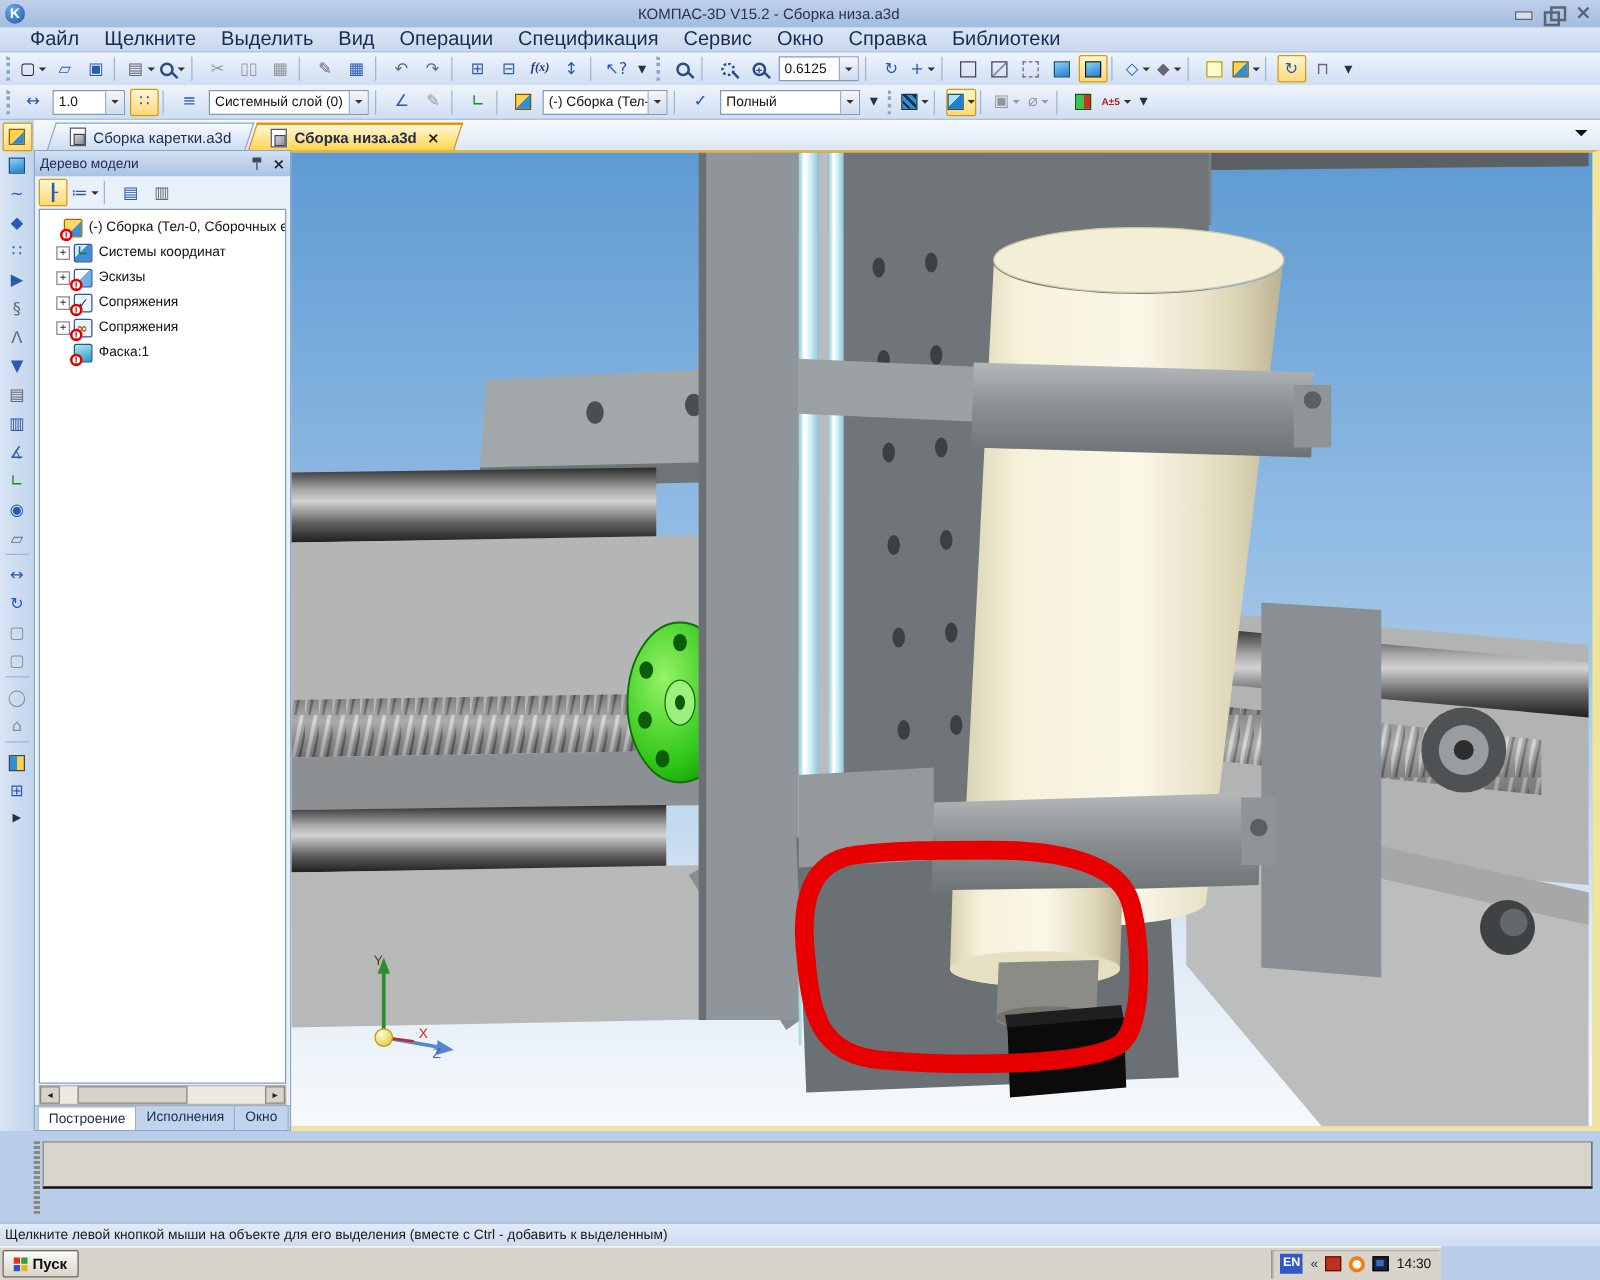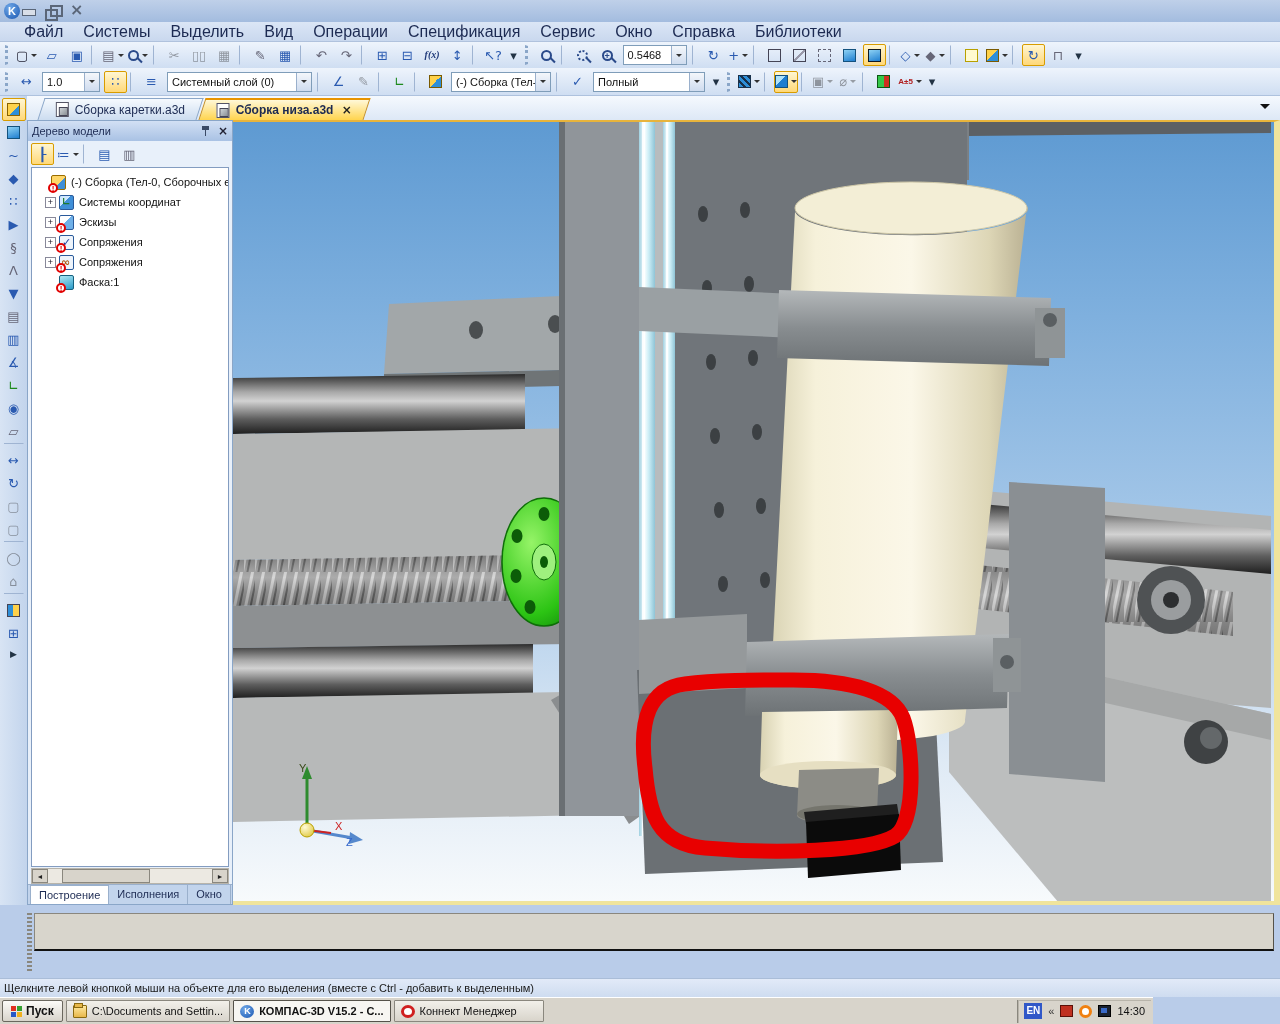--- a/index.html
+++ b/index.html
@@ -171,6 +171,7 @@
 
 <div id="titlebar">
   <div id="app-icon"></div>
+  <div id="title-text">КОМПАС-3D V15.2  - Сборка низа.a3d</div>
   <div class="wbtns">
     <span class="wbtn ic-min"></span>
     <span class="wbtn ic-rest"></span>

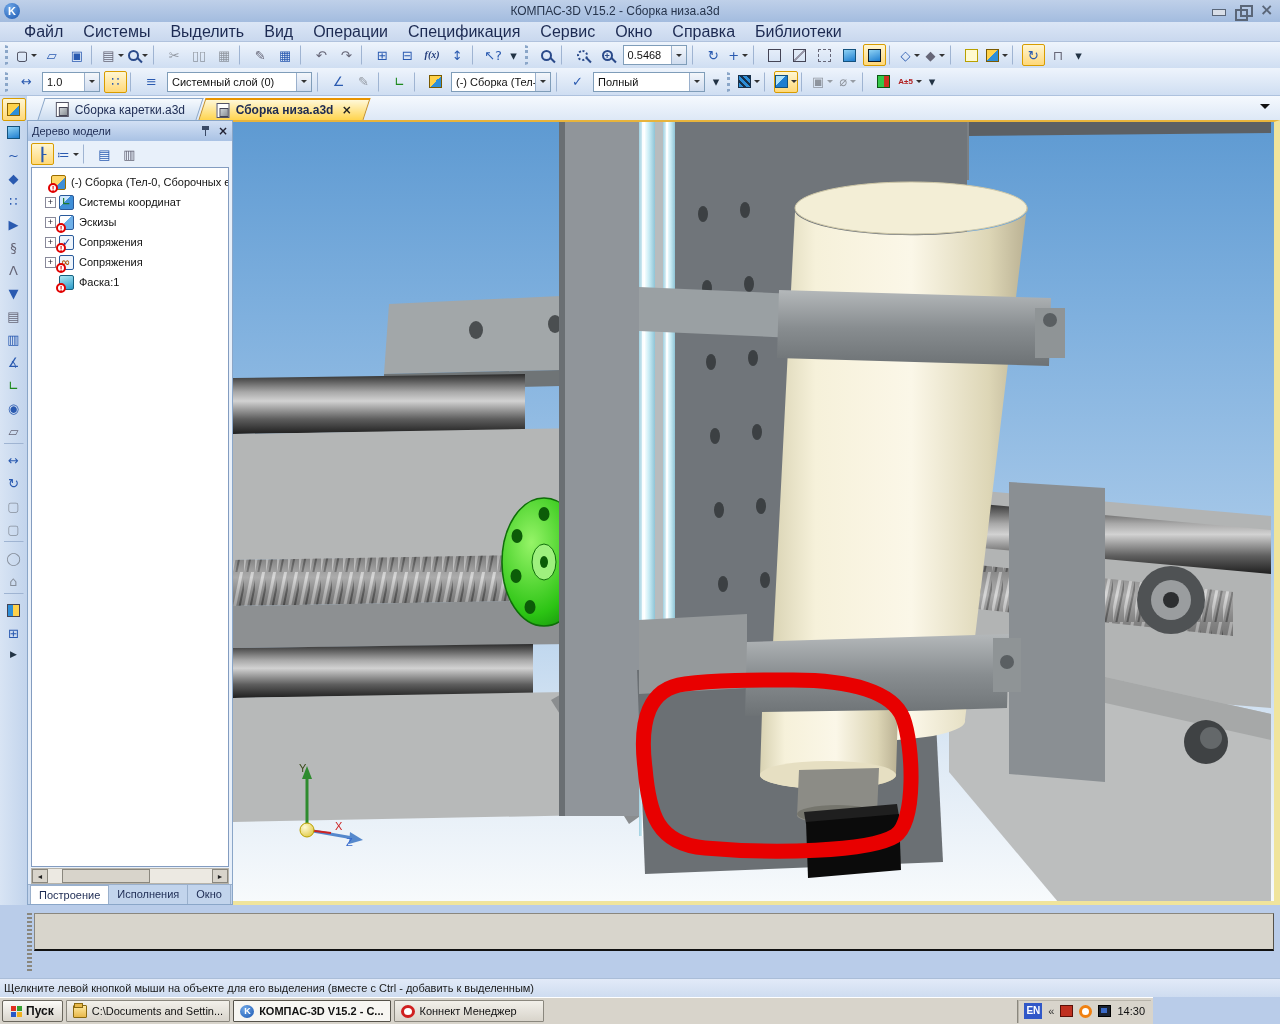--- a/index.html
+++ b/index.html
@@ -182,7 +182,7 @@
 <div id="menubar">
 
 <span class="mitem">Файл</span>
-    <span class="mitem">Системы</span>
+    <span class="mitem">Щелкните</span>
     <span class="mitem">Выделить</span>
     <span class="mitem">Вид</span>
     <span class="mitem">Операции</span>

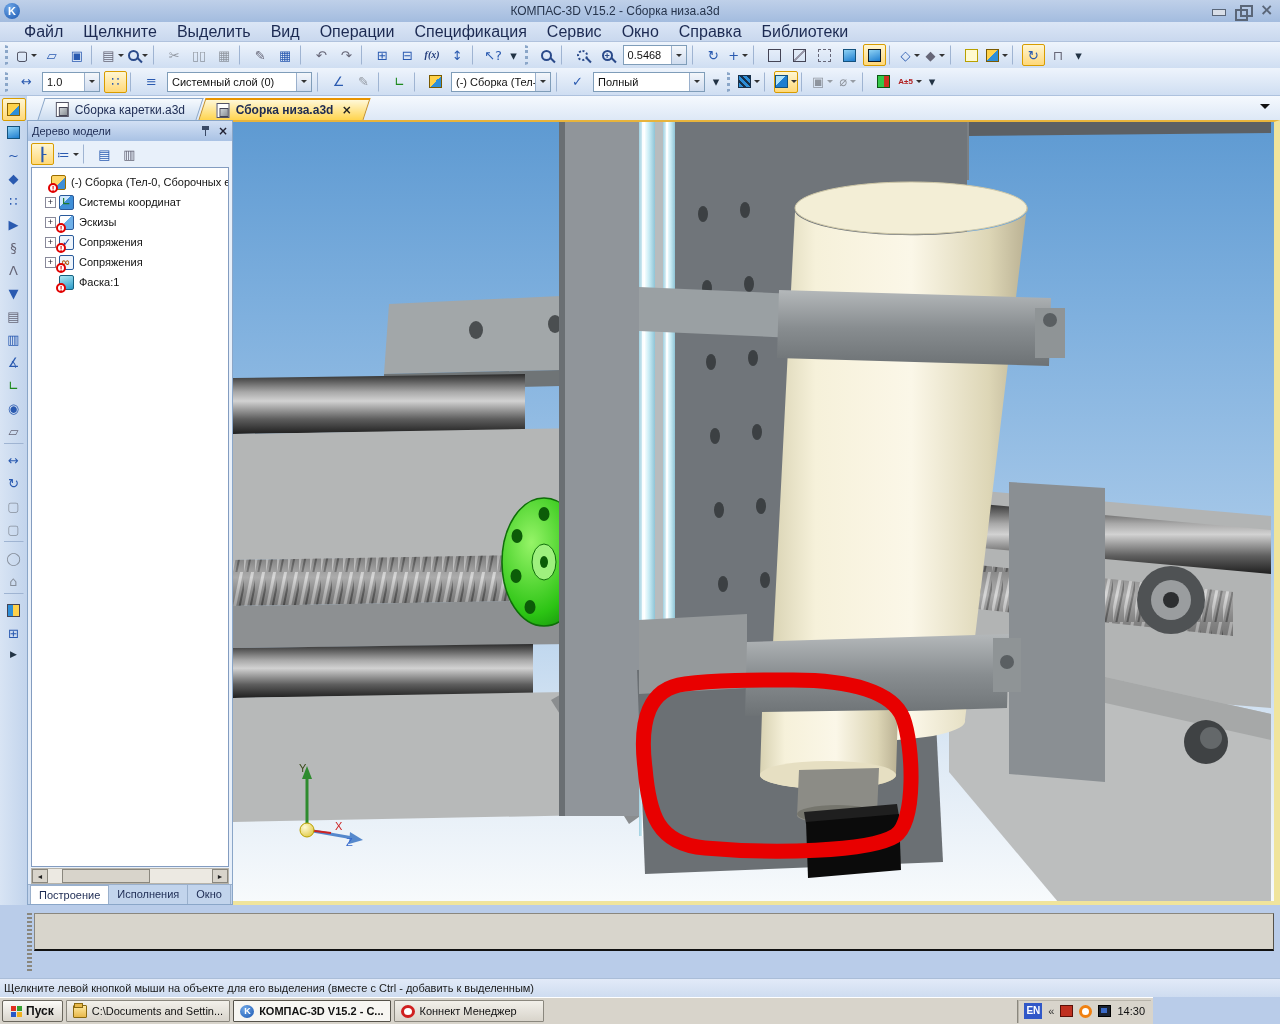--- a/index.html
+++ b/index.html
@@ -288,7 +288,7 @@
       </span>
     </div>
   <div class="combo" style="width:64px">
-    <span class="cval">0.5468</span>
+    <span class="cval">0.6125</span>
     <span class="cdd"></span>
   </div>
   <div class="tlist">

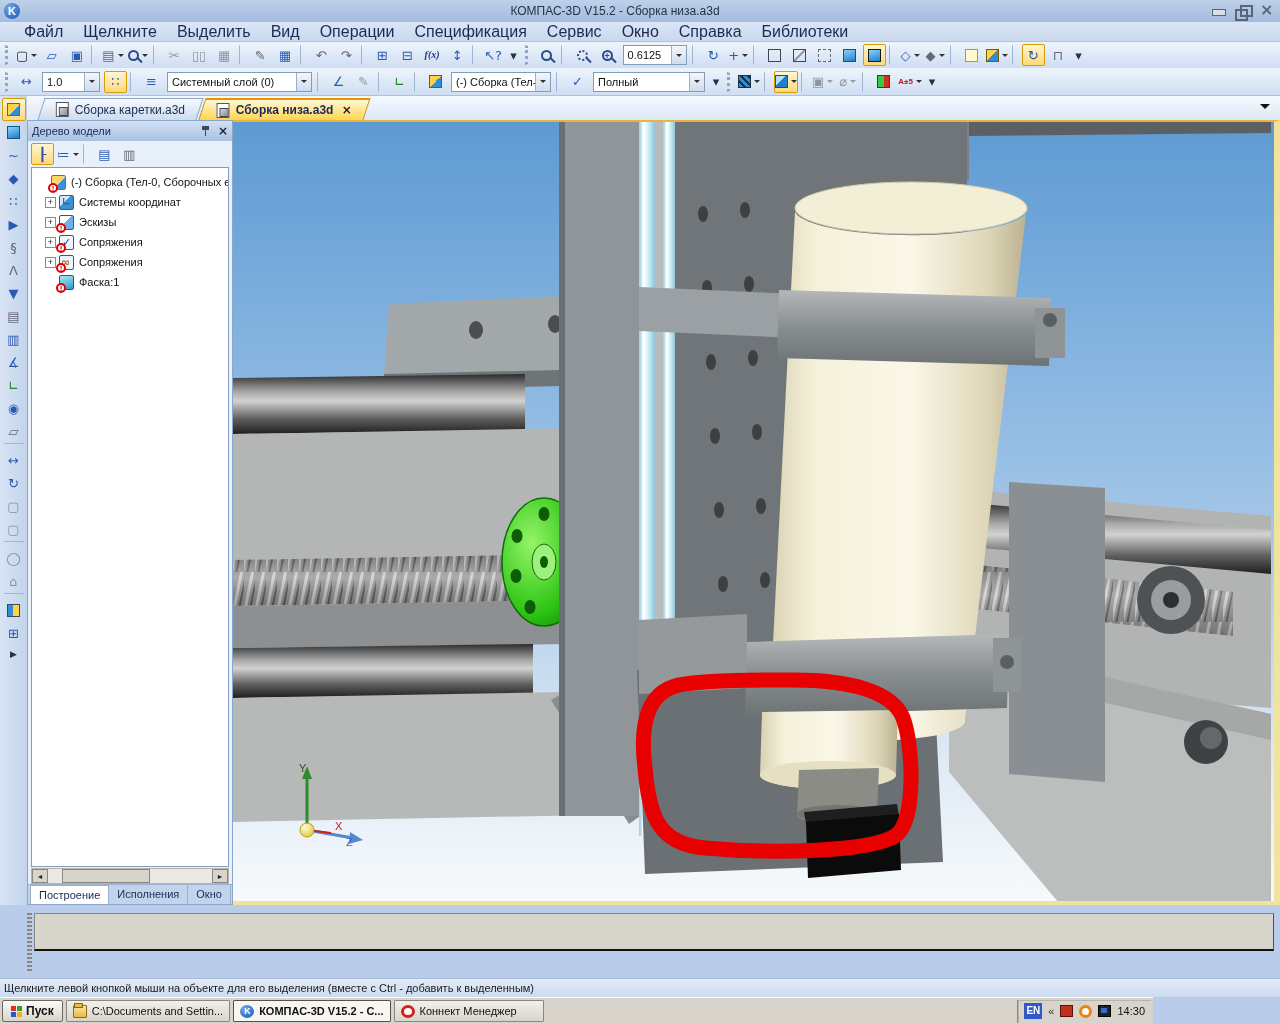--- a/index.html
+++ b/index.html
@@ -379,7 +379,7 @@
         <span class="glyph auto-ic g-blue">≡</span>
       </span>
     </div>
-  <div class="combo" style="width:145px">
+  <div class="combo" style="width:128px">
     <span class="cval">Системный слой (0)</span>
     <span class="cdd"></span>
   </div>

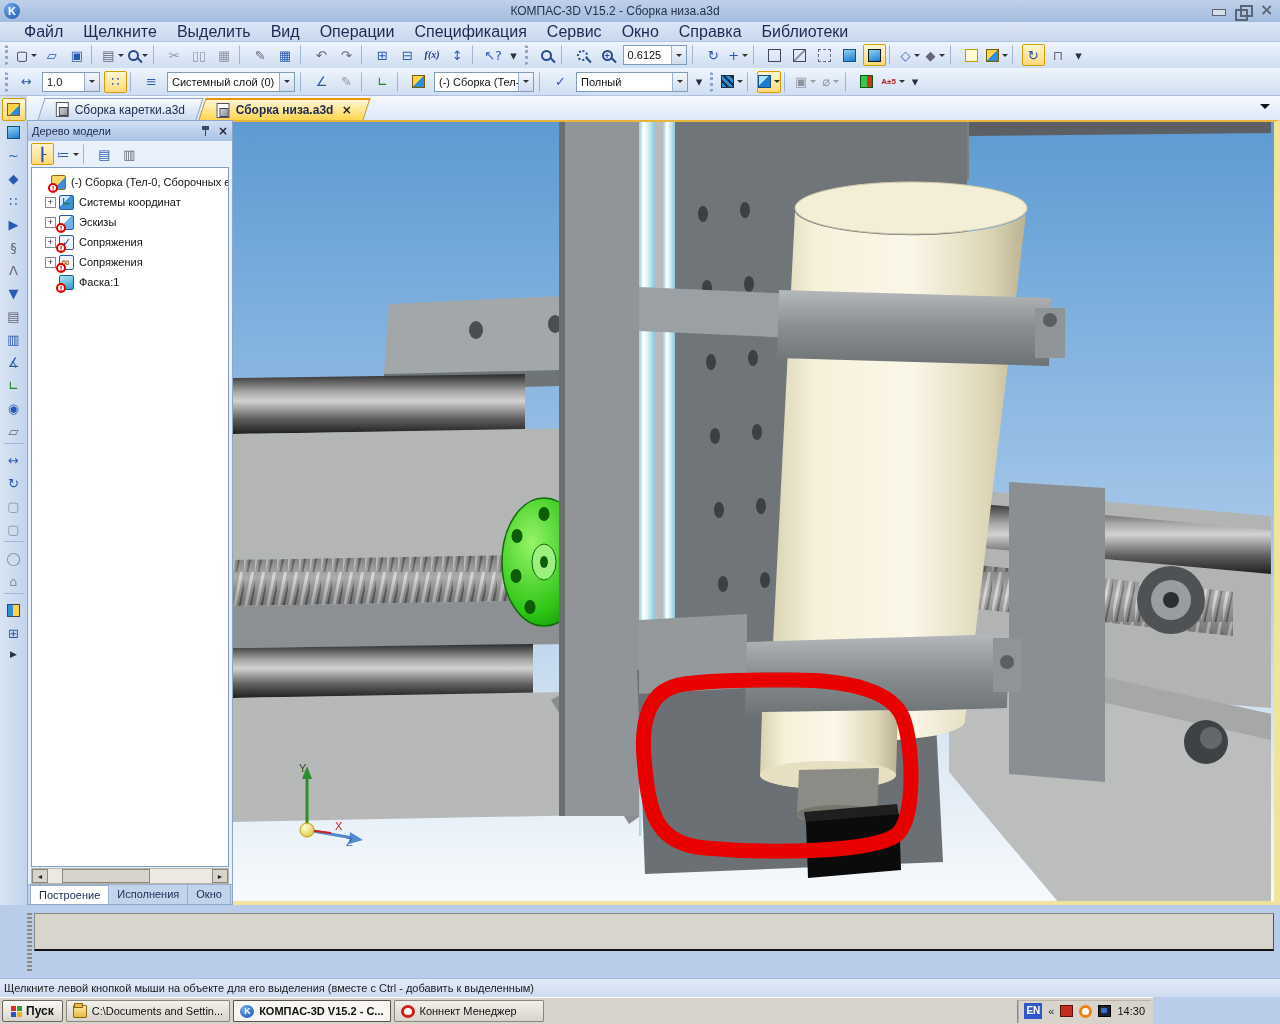--- a/index.html
+++ b/index.html
@@ -823,23 +823,6 @@
     </span>
     <span id="start-label">Пуск</span>
   </div>
-  <div class="tlist" style="gap:3px">
-
-      <div class="tkbtn">
-        <span class="tkic auto-ic folder"></span>
-        <span class="tklab">C:\Documents and Settin...</span>
-      </div>
-
-      <div class="tkbtn active">
-        <span class="tkic auto-ic kompas"></span>
-        <span class="tklab">КОМПАС-3D V15.2  - С...</span>
-      </div>
-
-      <div class="tkbtn">
-        <span class="tkic auto-ic connect"></span>
-        <span class="tklab">Коннект Менеджер</span>
-      </div>
-    </div>
   <div id="tray">
     <span id="lang-ind">EN</span>
     <span id="tray-chev">«</span>

